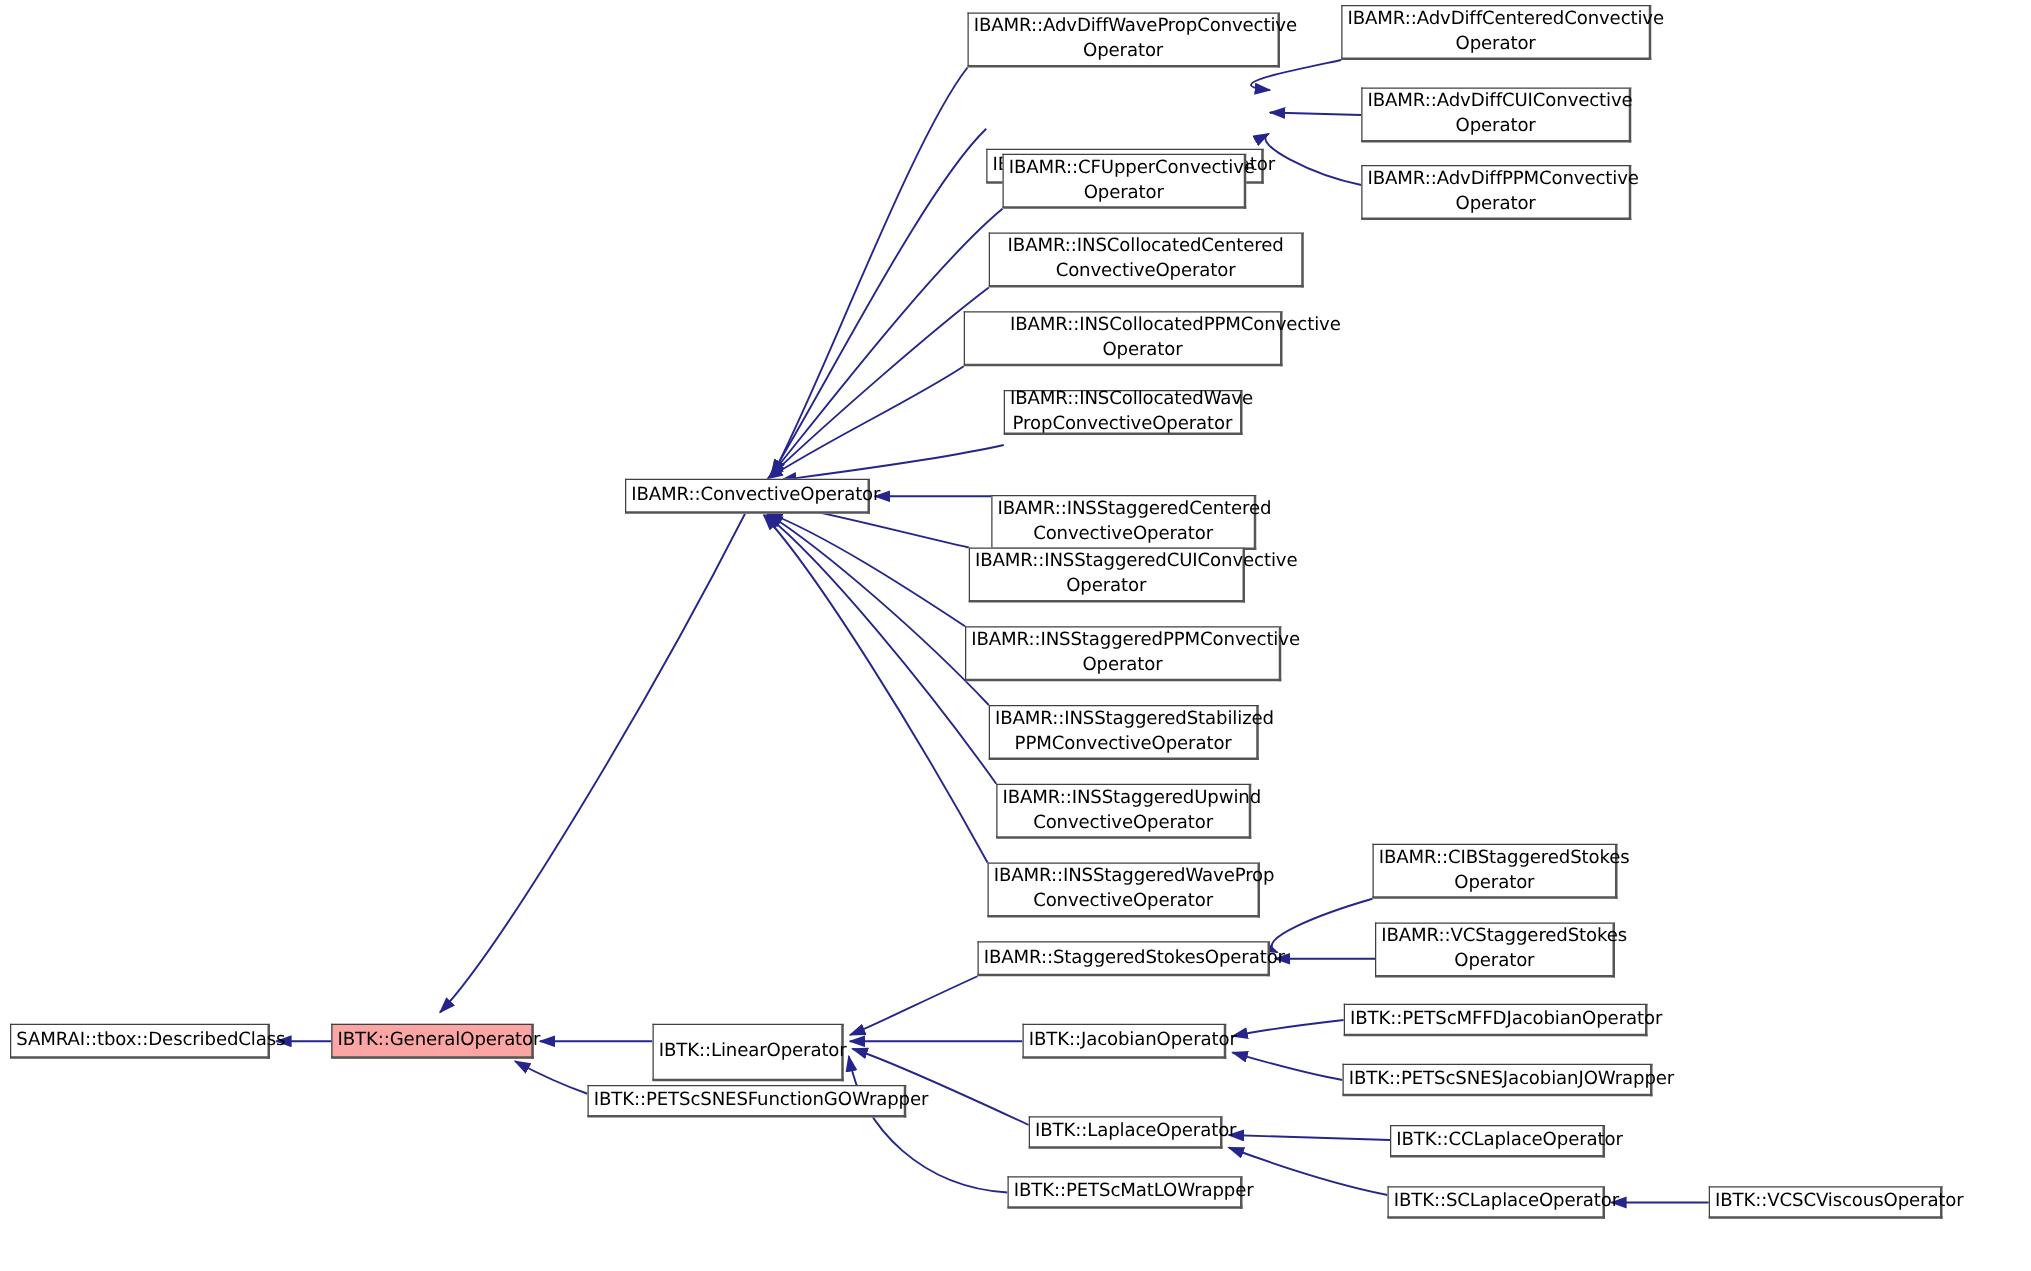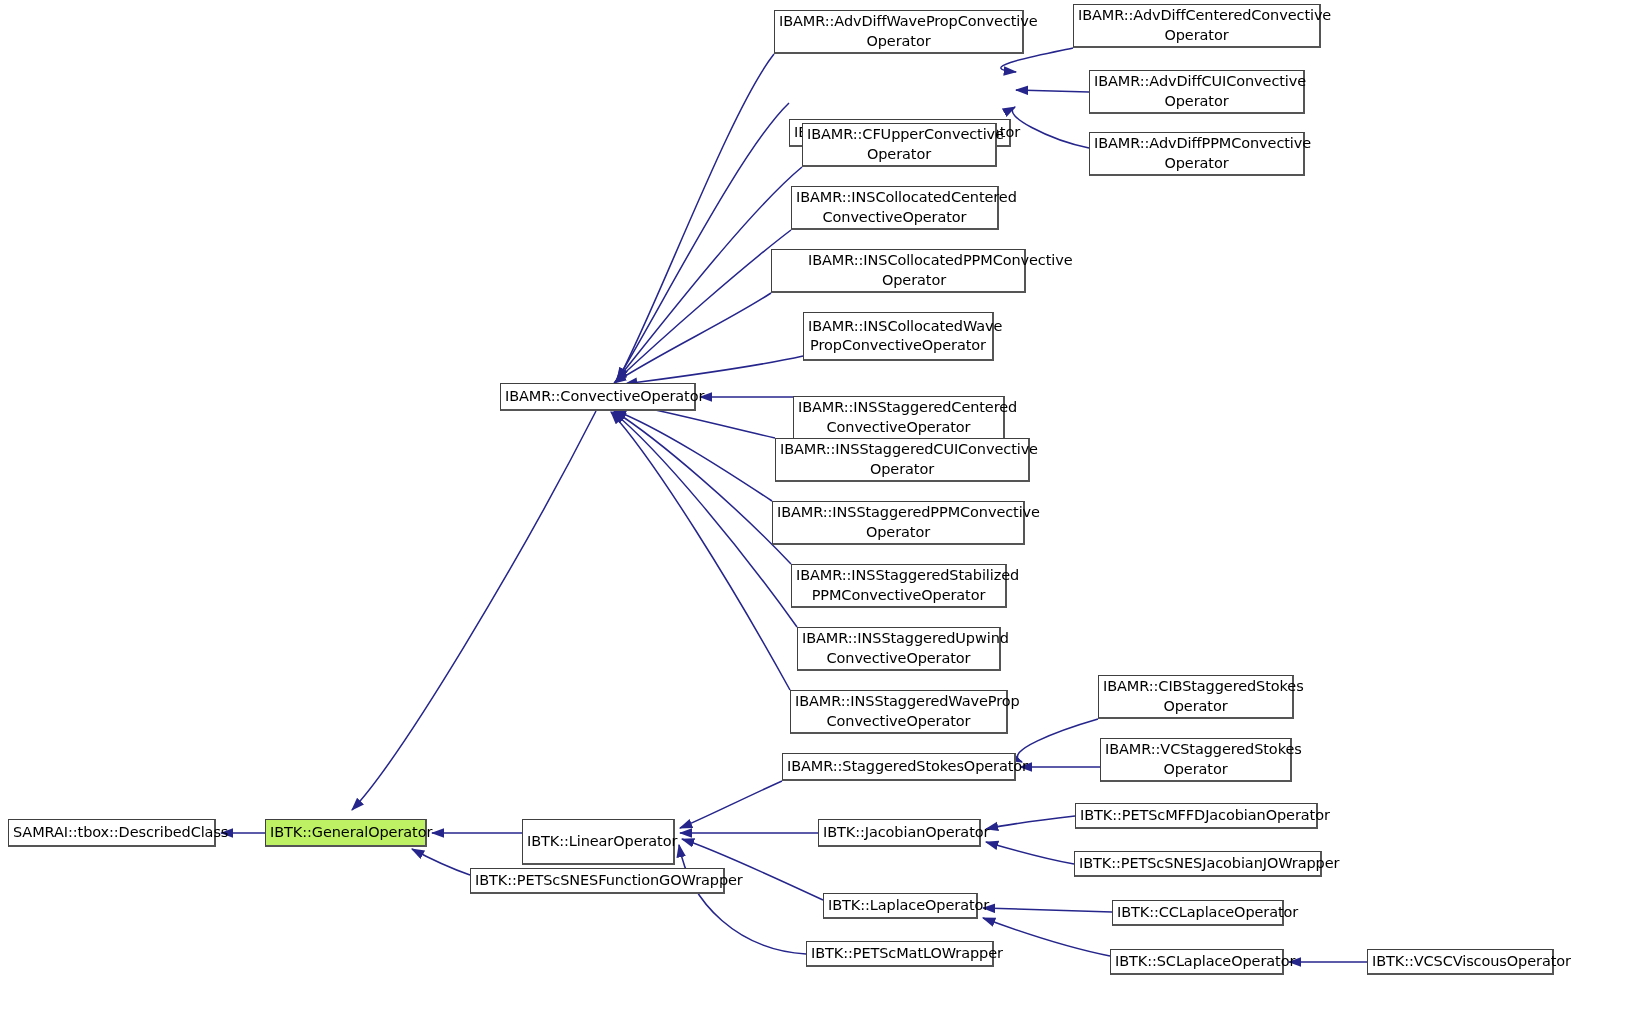--- a/index.html
+++ b/index.html
@@ -114,7 +114,7 @@
 Operator</span></div>
       <div class="node" style="left: 1089px; top: 132px; width: 216px; height: 44px;"><span class="node-label">IBAMR::AdvDiffPPMConvective
 Operator</span></div>
-      <div class="node" style="left: 791px; top: 186px; width: 208px; height: 44px;"><span class="node-label">IBAMR::INSCollocatedCentered
+      <div class="node" style="left: 791px; top: 186px; width: 252px; height: 44px;"><span class="node-label">IBAMR::INSCollocatedCentered
 ConvectiveOperator</span></div>
       <div class="node" style="left: 771px; top: 249px; width: 255px; height: 44px; padding-left: 36px;"><span class="node-label">IBAMR::INSCollocatedPPMConvective
 Operator</span></div>

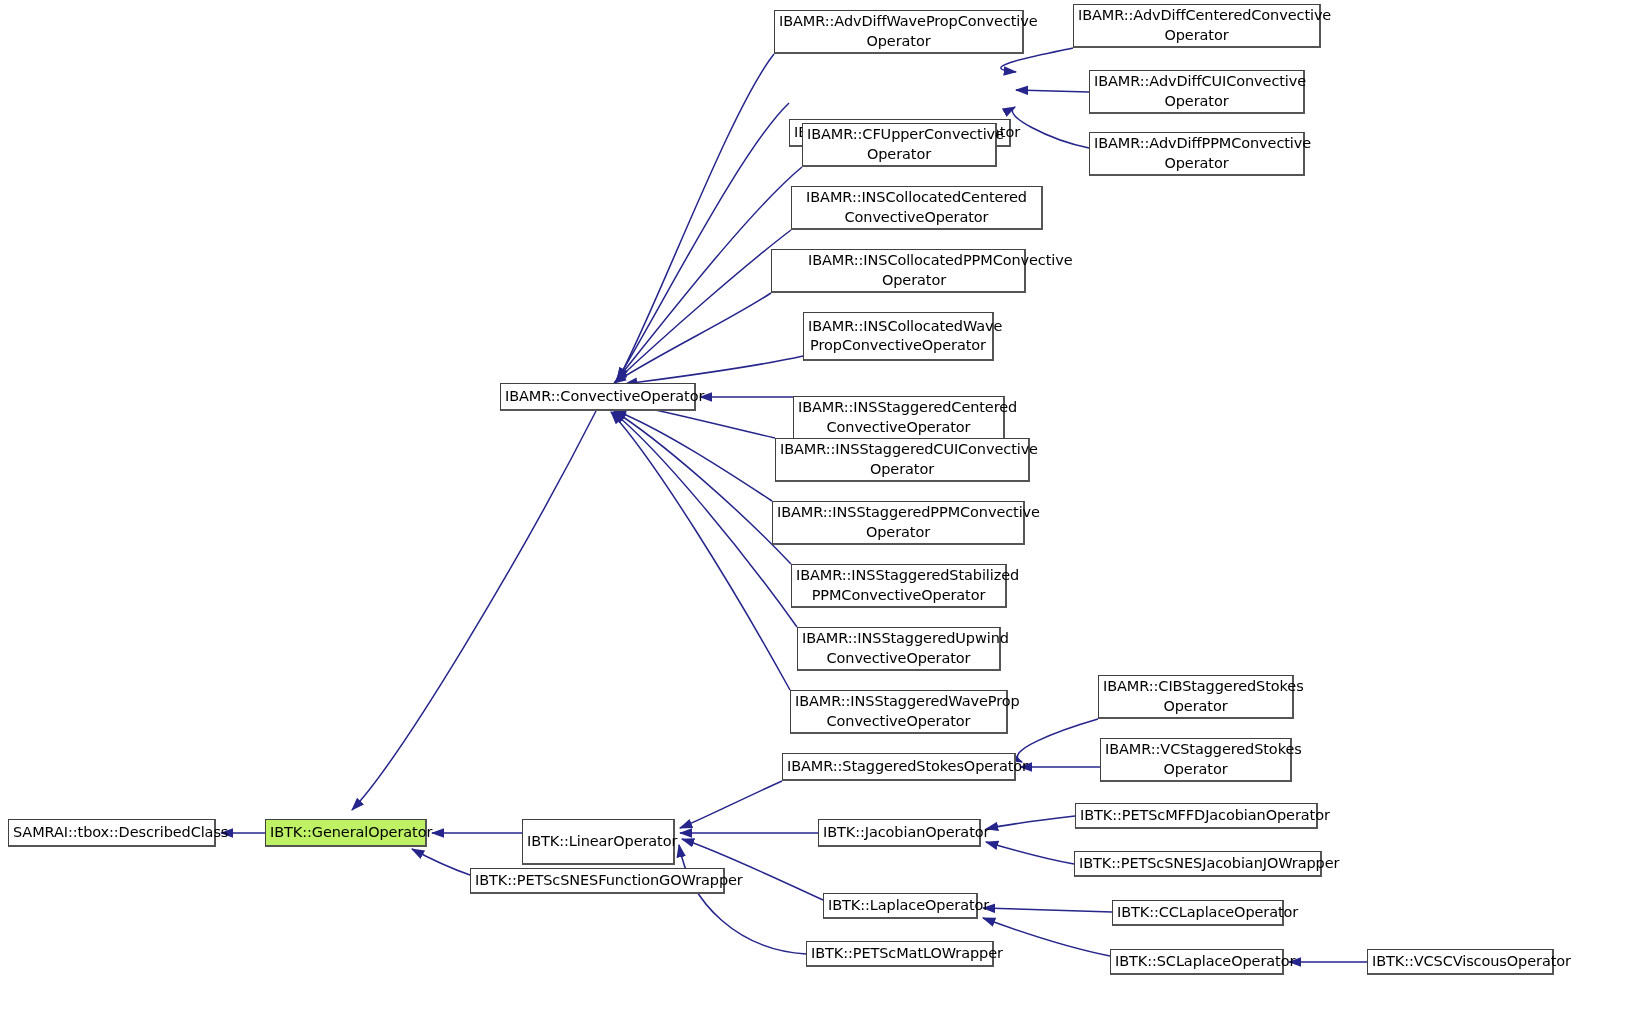--- a/index.html
+++ b/index.html
@@ -118,7 +118,7 @@
 ConvectiveOperator</span></div>
       <div class="node" style="left: 771px; top: 249px; width: 255px; height: 44px; padding-left: 36px;"><span class="node-label">IBAMR::INSCollocatedPPMConvective
 Operator</span></div>
-      <div class="node" style="left: 803px; top: 312px; width: 191px; height: 49px;"><span class="node-label">IBAMR::INSCollocatedWave
+      <div class="node" style="left: 803px; top: 312px; width: 191px; height: 36px;"><span class="node-label">IBAMR::INSCollocatedWave
 PropConvectiveOperator</span></div>
       <div class="node" style="left: 793px; top: 375px; width: 212px; height: 44px; margin-top: 21px;"><span class="node-label">IBAMR::INSStaggeredCentered
 ConvectiveOperator</span></div>

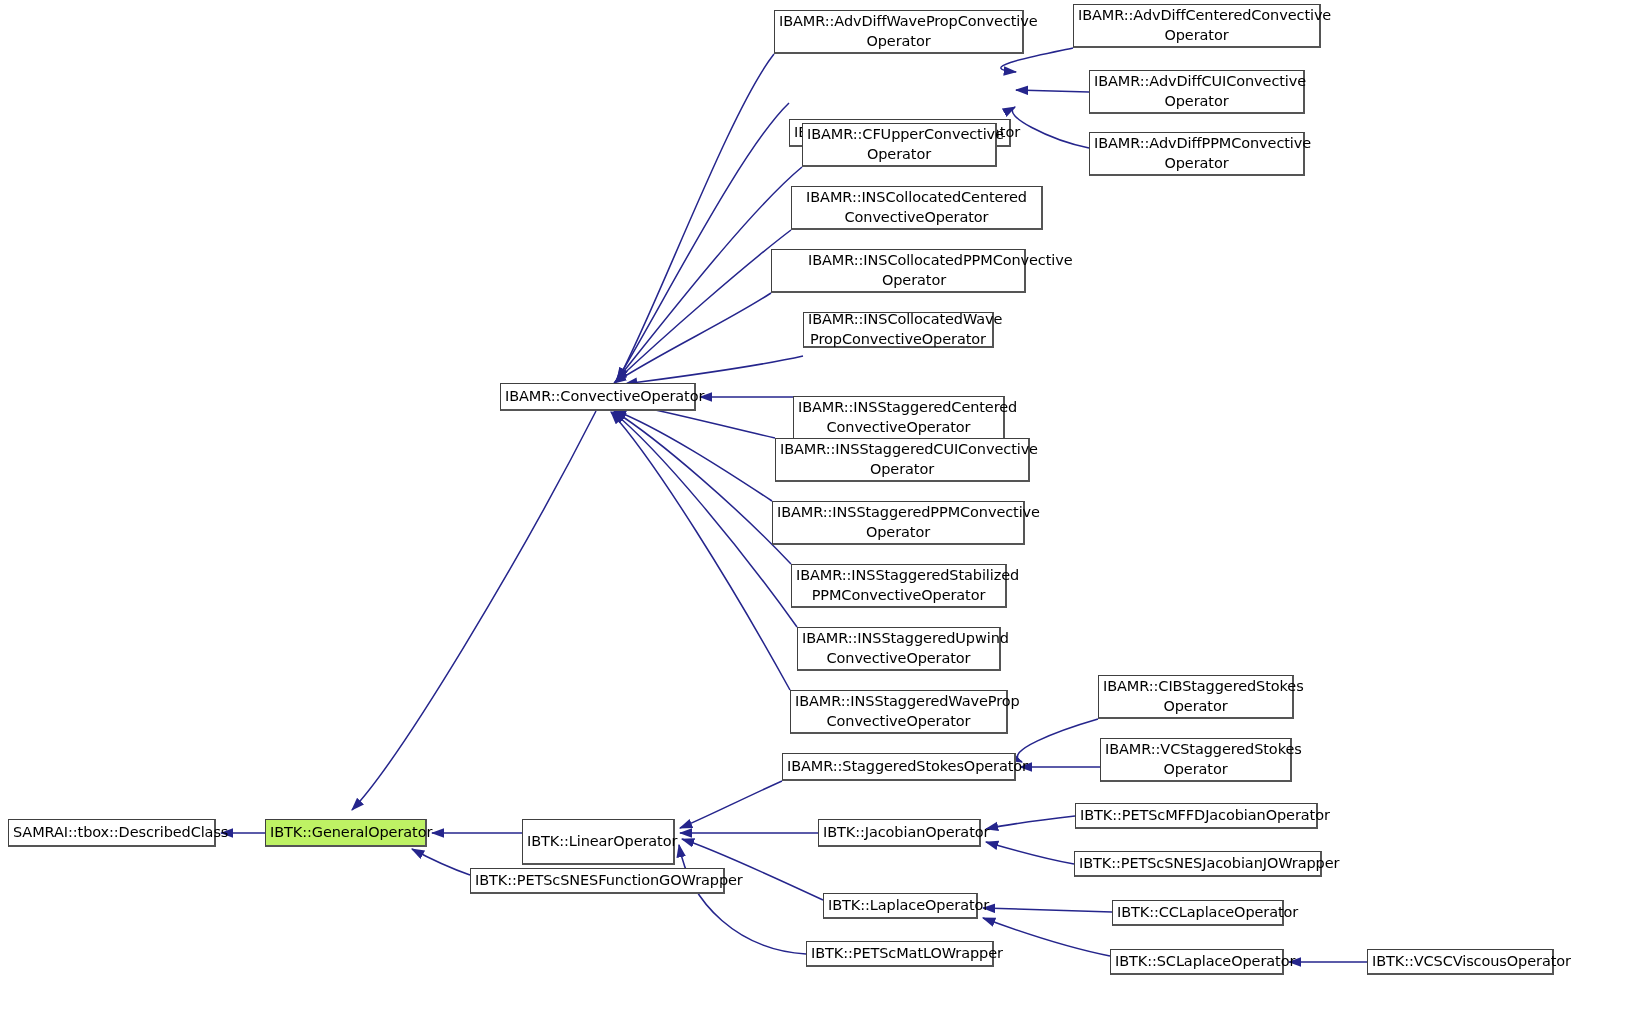--- a/index.html
+++ b/index.html
@@ -123,7 +123,7 @@
       <div class="node" style="left: 793px; top: 375px; width: 212px; height: 44px; margin-top: 21px;"><span class="node-label">IBAMR::INSStaggeredCentered
 ConvectiveOperator</span></div>
       <div class="node" style="left: 500px; top: 383px; width: 196px; height: 28px;"><span class="node-label">IBAMR::ConvectiveOperator</span></div>
-      <div class="node" style="left: 775px; top: 438px; width: 255px; height: 44px;"><span class="node-label">IBAMR::INSStaggeredCUIConvective
+      <div class="node" style="left: 775px; top: 438px; width: 221px; height: 44px;"><span class="node-label">IBAMR::INSStaggeredCUIConvective
 Operator</span></div>
       <div class="node" style="left: 772px; top: 501px; width: 253px; height: 44px;"><span class="node-label">IBAMR::INSStaggeredPPMConvective
 Operator</span></div>

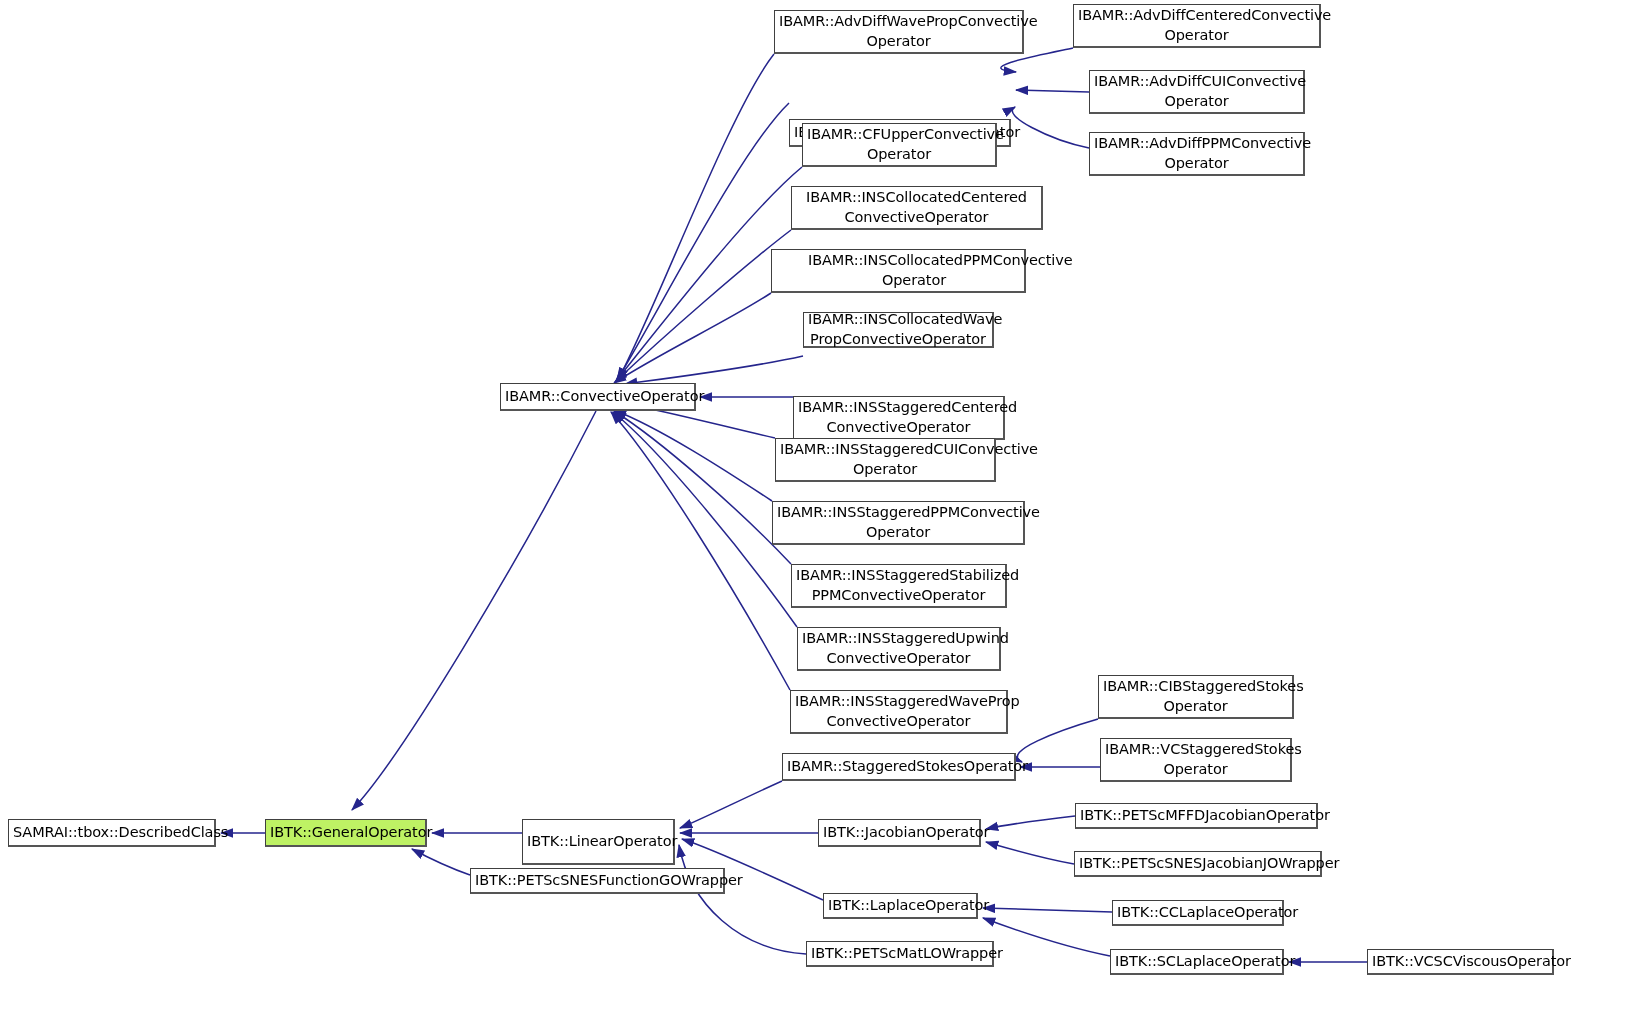--- a/index.html
+++ b/index.html
@@ -50,7 +50,7 @@
     border-bottom-color: #555555;
   }
   .node.current {
-    background: #bef264;
+    background: #fca5a5;
   }
   .node-label {
     display: block;

